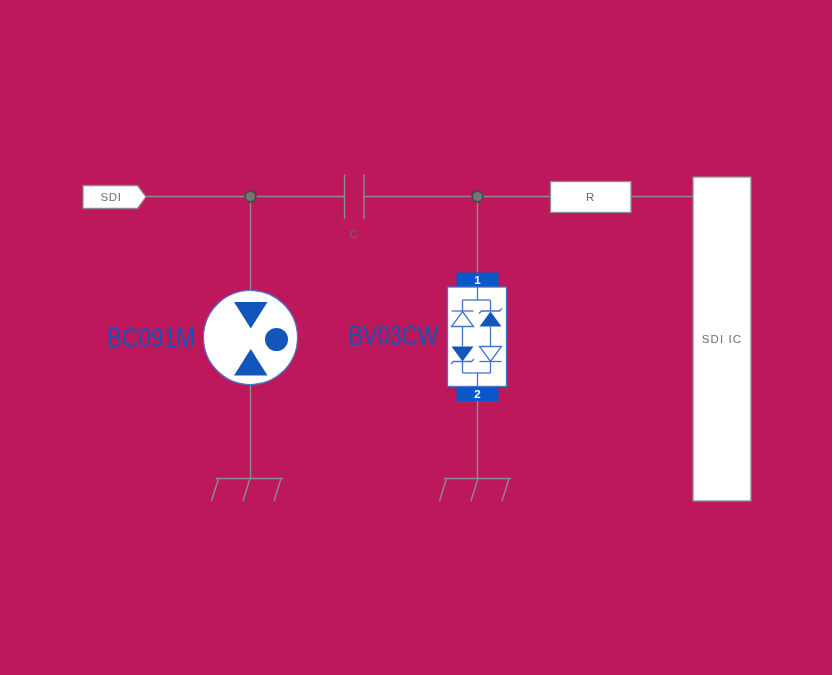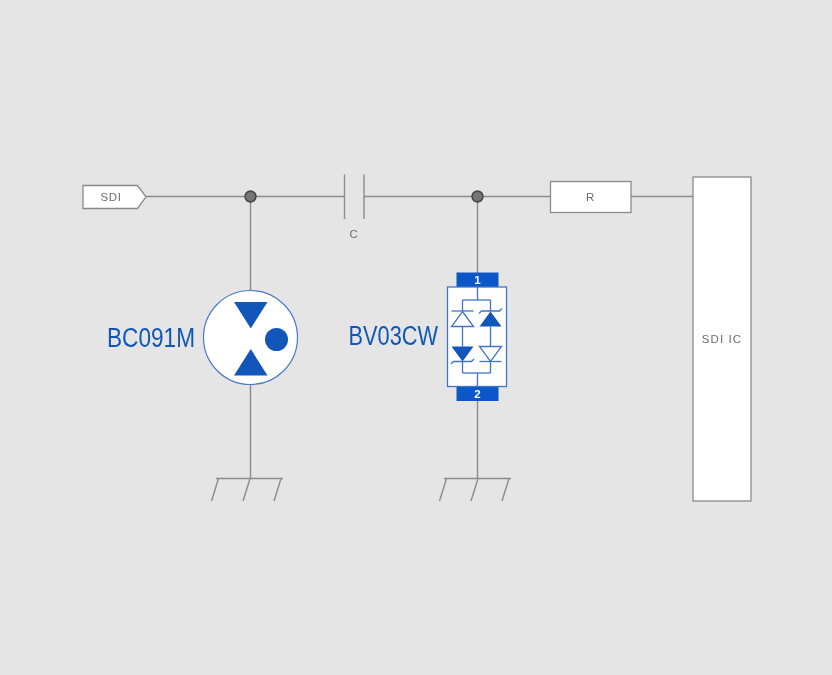--- a/index.html
+++ b/index.html
@@ -11,7 +11,7 @@
     position: relative;
     width: 832px;
     height: 675px;
-    background: #e5e5e5;
+    background: #be185d;
     overflow: hidden;
     font-family: "Liberation Sans", sans-serif;
   }

